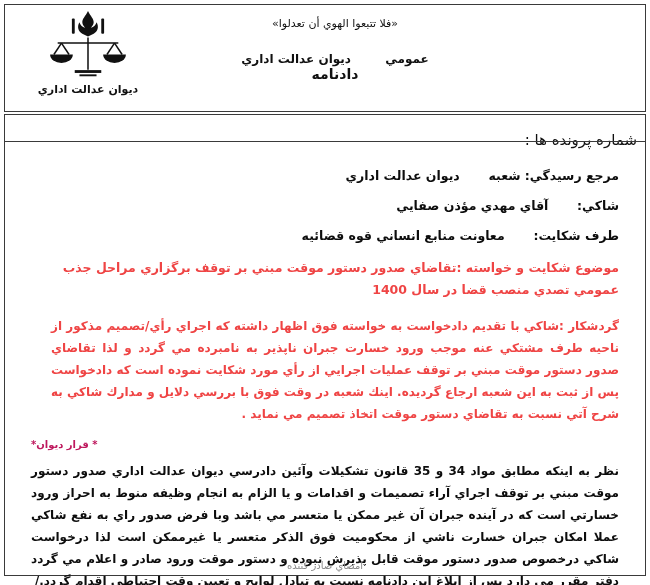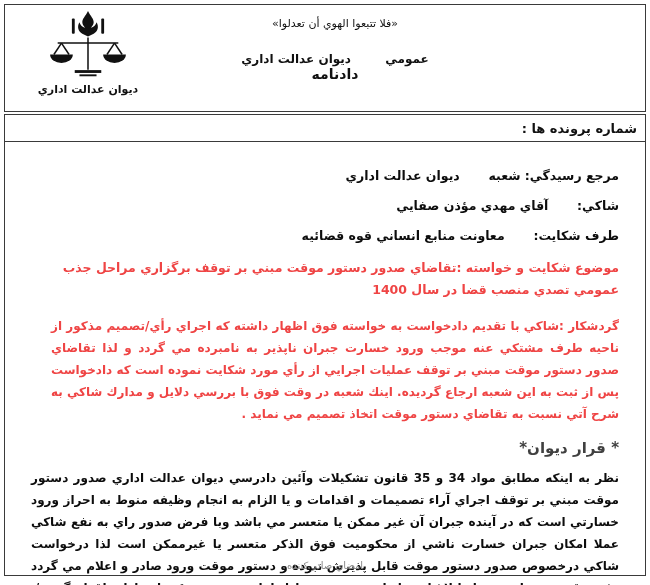--- a/index.html
+++ b/index.html
@@ -104,10 +104,9 @@
   .case-no {
     position: absolute;
     right: 8px;
-    top: 6px;
-    font-size: 13px;
-    color: #111;
-    font-weight: bold;
+    top: 16px;
+    font-size: 15px;
+    color: #111;
   }
   .rule {
     position: absolute;

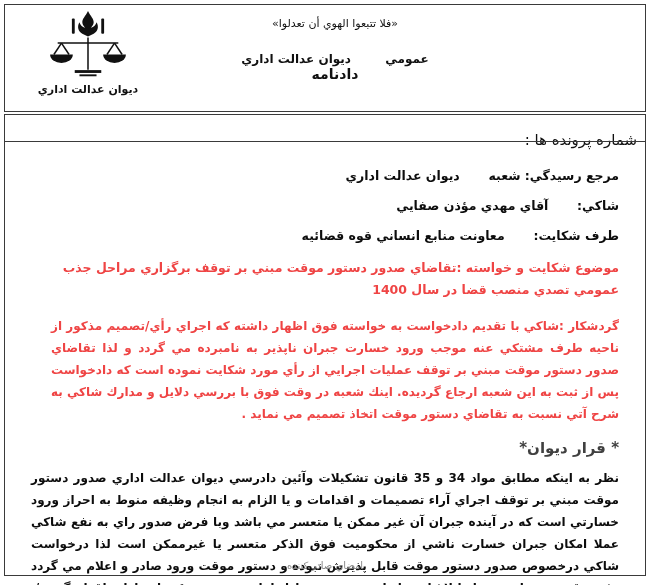--- a/index.html
+++ b/index.html
@@ -152,11 +152,11 @@
     margin-left: 20px;
   }
   .verdict-title {
-    text-align: right;
-    font-size: 15px;
+    text-align: left;
+    font-size: 10px;
     font-weight: bold;
     margin-top: 14px;
-    color: #404040;
+    color: #be185d;
   }
   .para2 {
     font-size: 12px;

